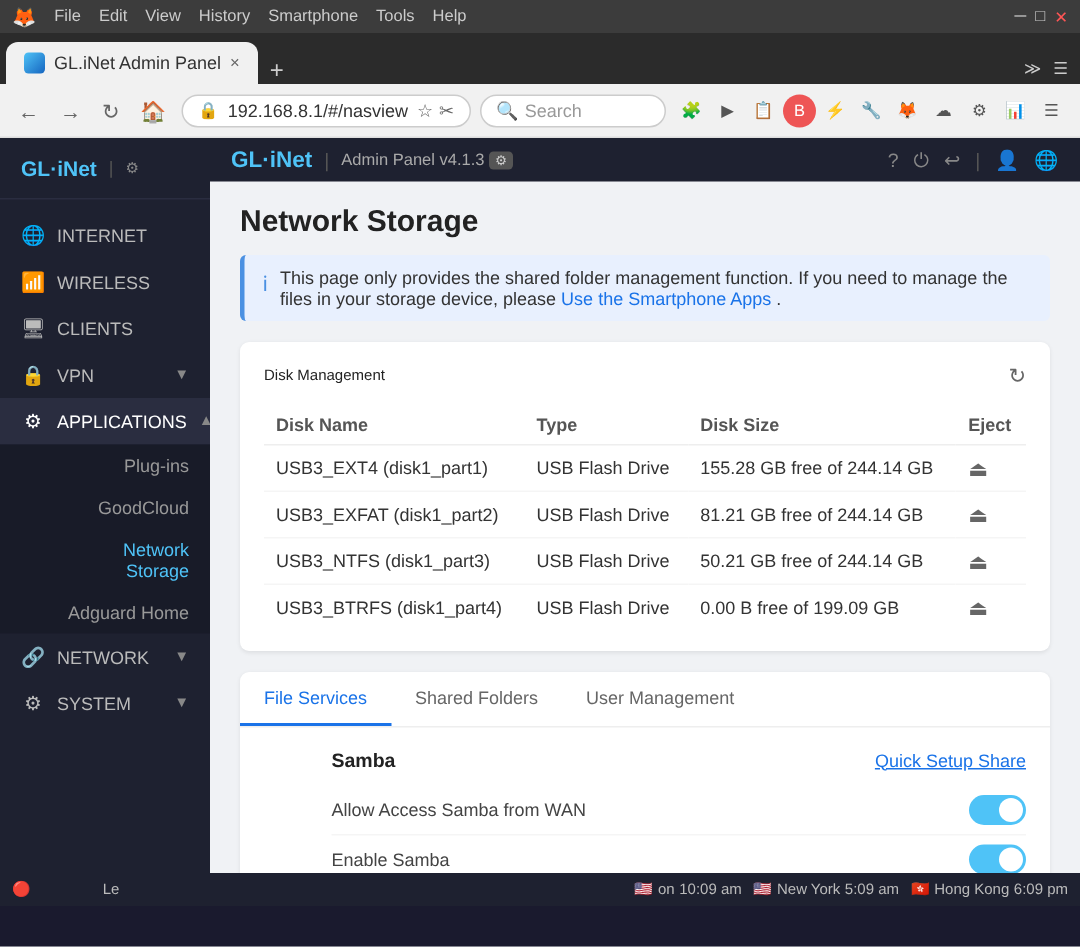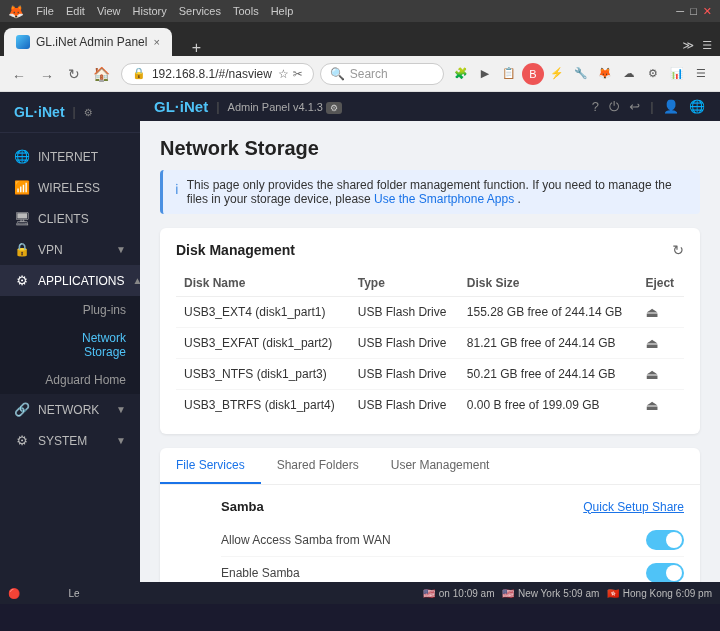--- a/index.html
+++ b/index.html
@@ -102,7 +102,7 @@
     <span>Edit</span>
     <span>View</span>
     <span>History</span>
-    <span>Services</span>
+    <span>Smartphone</span>
     <span>Tools</span>
     <span>Help</span>
     <div style="margin-left:auto; display:flex; gap:6px;">

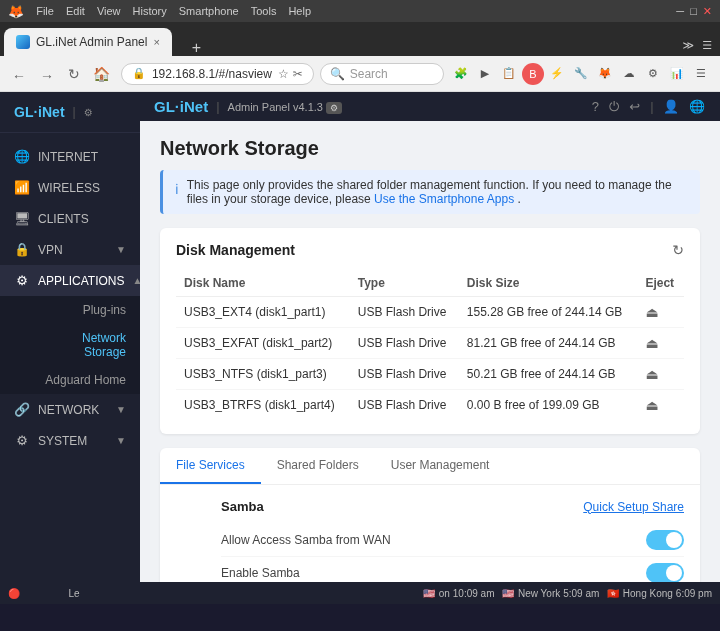--- a/index.html
+++ b/index.html
@@ -9,7 +9,7 @@
     .browser-chrome { background: #2b2b2b; width: 720px; }
     .browser-menu-bar { background: #3c3c3c; display: flex; align-items: center; padding: 2px 8px; gap: 12px; height: 22px; }
     .browser-menu-bar span { color: #ccc; font-size: 11px; cursor: pointer; }
-    .browser-tabs { background: #2b2b2b; display: flex; align-items: flex-end; padding: 4px 4px 0; gap: 14px; height: 34px; }
+    .browser-tabs { background: #2b2b2b; display: flex; align-items: flex-end; padding: 4px 4px 0; gap: 2px; height: 34px; }
     .browser-tab { background: #f1f1f1; border-radius: 8px 8px 0 0; padding: 4px 12px; display: flex; align-items: center; gap: 6px; font-size: 12px; color: #333; min-width: 160px; height: 28px; }
     .browser-tab .favicon { width: 14px; height: 14px; background: #e55; border-radius: 50%; flex-shrink: 0; }
     .browser-tab .tab-close { margin-left: auto; color: #666; font-size: 11px; cursor: pointer; }

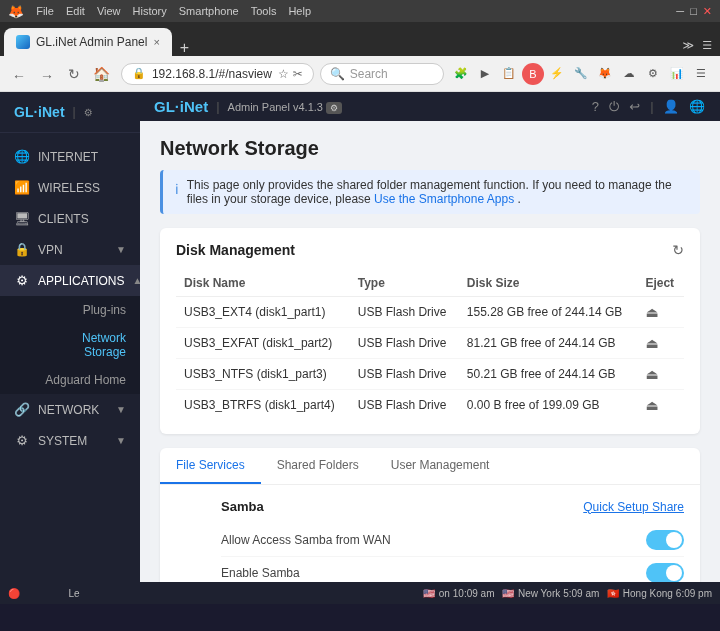--- a/index.html
+++ b/index.html
@@ -52,7 +52,7 @@
     
     .section { background: #fff; margin: 0 20px 14px; border-radius: 6px; padding: 14px 16px; box-shadow: 0 1px 3px rgba(0,0,0,0.08); }
     .section-header { display: flex; align-items: center; justify-content: space-between; margin-bottom: 12px; }
-    .section-title { font-size: 14px; font-weight: 700; color: #222; }
+    .section-title { font-size: 10px; font-weight: 400; color: #222; }
     .refresh-btn { color: #666; cursor: pointer; font-size: 14px; }
     .disk-table { width: 100%; border-collapse: collapse; }
     .disk-table th { text-align: left; font-size: 12px; font-weight: 600; color: #555; padding: 6px 8px; border-bottom: 1px solid #eee; }

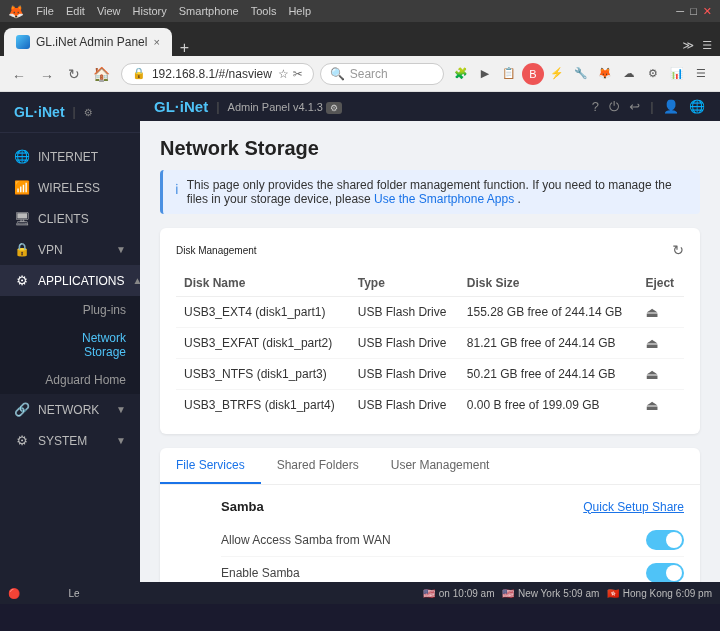--- a/index.html
+++ b/index.html
@@ -205,6 +205,7 @@
       </div>
       <div class="sidebar-sub">
         <div class="sidebar-sub-item">Plug-ins</div>
+        <div class="sidebar-sub-item">GoodCloud</div>
         <div class="sidebar-sub-item active">Network Storage</div>
         <div class="sidebar-sub-item">Adguard Home</div>
       </div>

